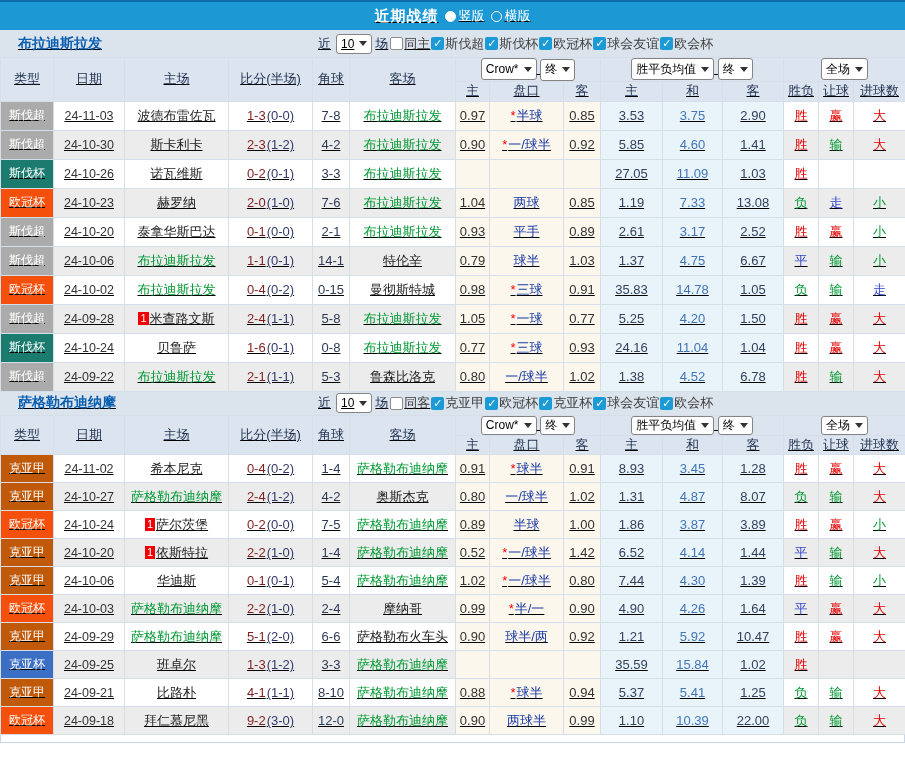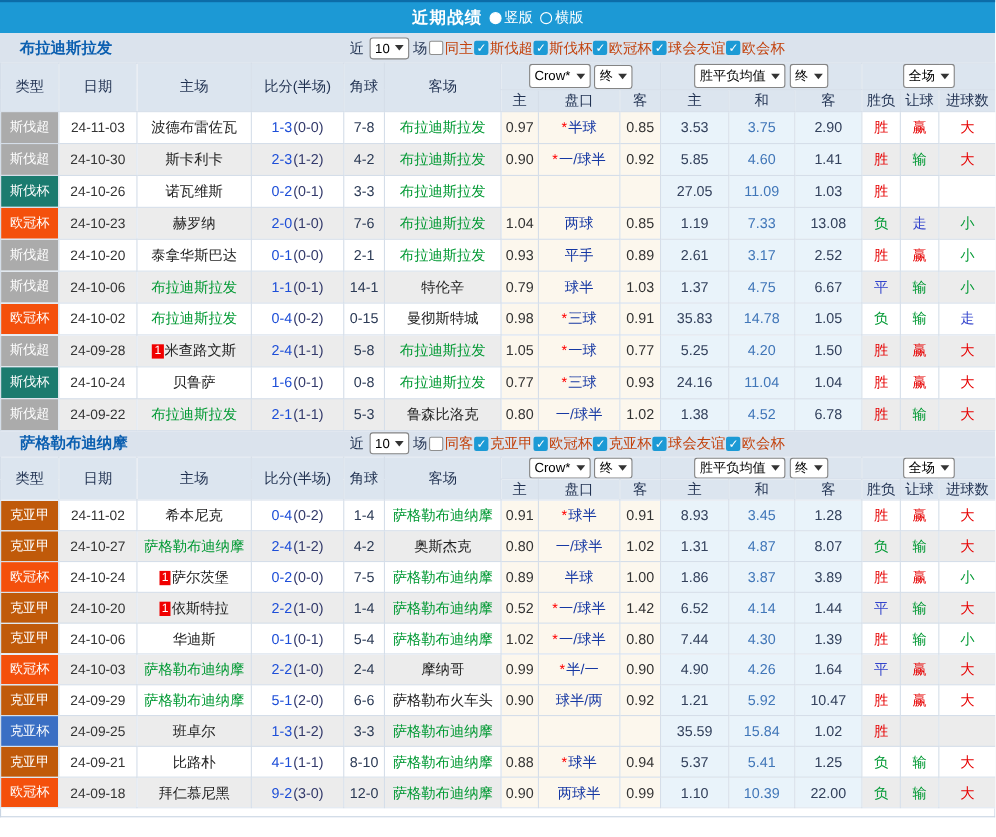--- a/index.html
+++ b/index.html
@@ -3,7 +3,7 @@
 <meta charset="utf-8">
 <style>
   html,body{margin:0;padding:0;background:#fff;}
-  .page{width:905px;height:761px;overflow:hidden;font-family:"Liberation Sans","DejaVu Sans",sans-serif;position:relative;background:#fff;}
+  .page{width:905px;height:761px;overflow:hidden;font-family:"Liberation Sans","DejaVu Sans",sans-serif;position:relative;background:#fff;text-decoration:underline;}
   
   .topbar{height:28px;border-top:2px solid #0C6CA8;background:#1C99D5;display:flex;align-items:center;justify-content:center;color:#fff;}
   .topbar .title{font-weight:bold;font-size:15px;letter-spacing:1px;}

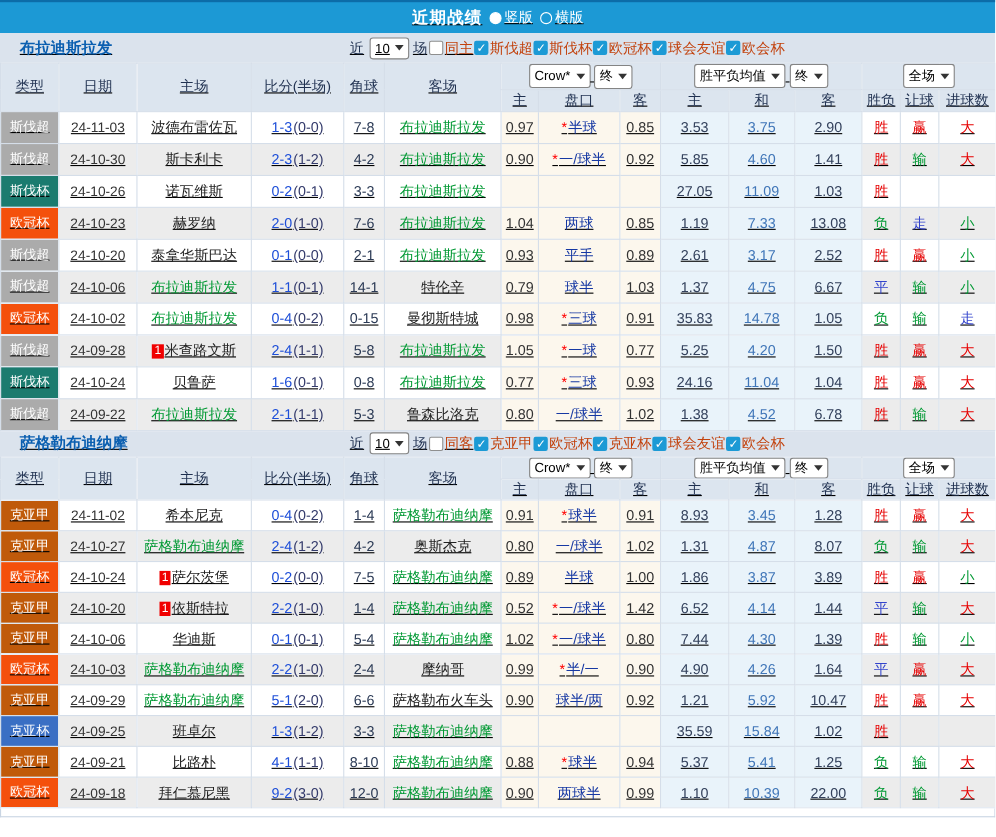--- a/index.html
+++ b/index.html
@@ -21,7 +21,7 @@
   .cb{display:inline-flex;align-items:center;justify-content:center;width:13px;height:13px;border-radius:2px;margin-right:1px;font-size:11px;font-weight:bold;box-sizing:border-box;}
   .cb.checked{background:#1C9AD5;color:#fff;}
   .cb.unchecked{background:#fff;border:1px solid #8f8f8f;}
-  .flabel{color:#c2410c;}
+  .flabel{color:#404040;}
   
   .fake-select{display:inline-flex;align-items:center;background:#fff;border:1px solid #848484;border-radius:3px;padding:0 4px;height:20px;font-size:12px;color:#000;cursor:pointer;white-space:nowrap;}
   .fake-select .caret{width:0;height:0;border-left:4px solid transparent;border-right:4px solid transparent;border-top:5px solid #333;margin-left:5px;}

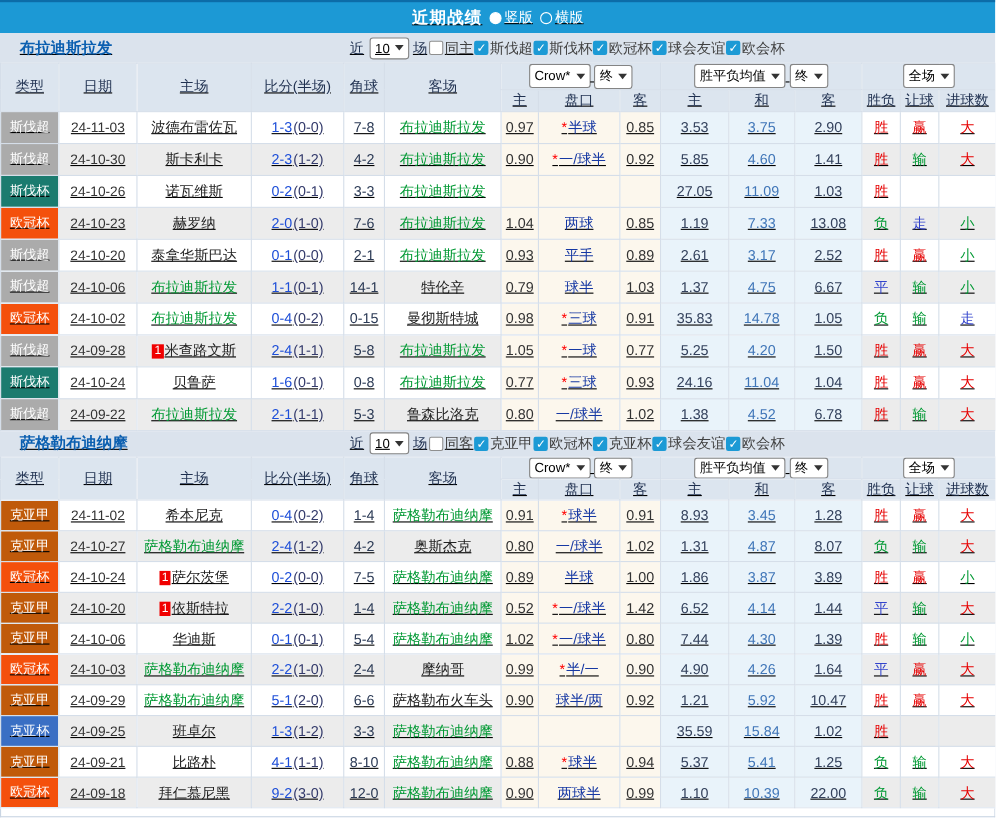--- a/index.html
+++ b/index.html
@@ -43,7 +43,7 @@
   td.team{color:#222;}
   td.team .focus{color:#009933;}
   .rank{display:inline-block;background:#F00000;color:#fff;font-size:11px;line-height:13px;padding:0 2px;margin-right:1px;vertical-align:1px;}
-  .ft{color:#1d4ed8;} .ht{color:#333A6B;margin-left:1px;}
+  .ft{color:#7f1d1d;} .ht{color:#333A6B;margin-left:1px;}
   td.corner{color:#2B3A55;}
   td.odds{color:#333;}
   td.line{color:#1638A3;} .star{color:#FF0000;margin-right:1px;}

